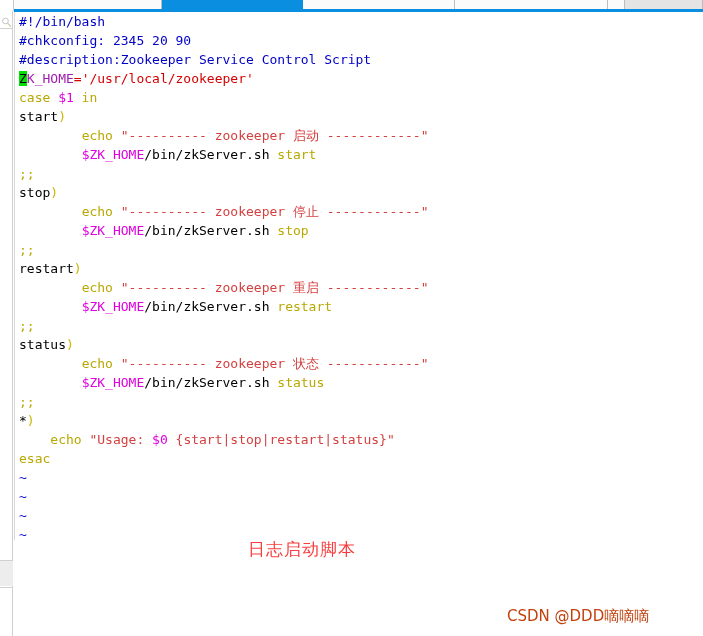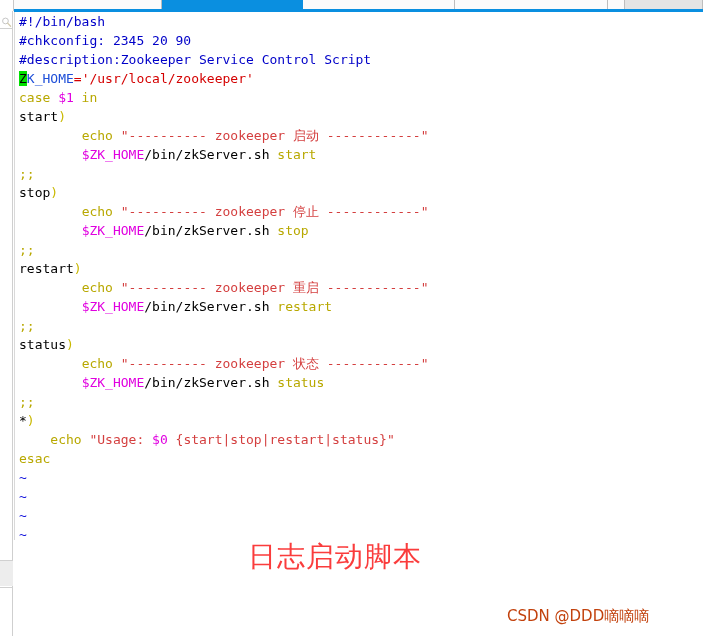--- a/index.html
+++ b/index.html
@@ -114,7 +114,7 @@
 
   
   .c-comment  { color: #0000c8; }
-  .c-var      { color: #1d4ed8; }
+  .c-var      { color: #a21caf; }
   .c-op       { color: #d40000; }
   .c-str      { color: #d43f3f; }
   .c-kw       { color: #b8a800; }

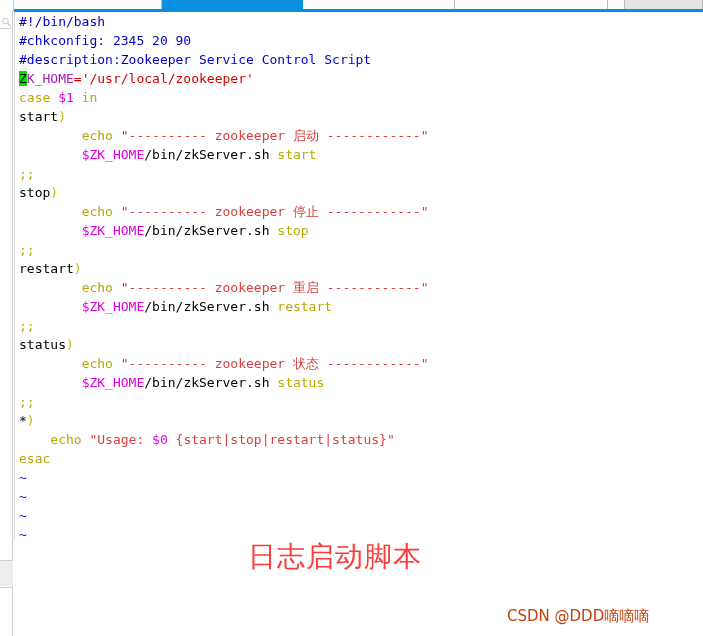--- a/index.html
+++ b/index.html
@@ -132,7 +132,7 @@
     position: absolute;
     left: 248px; top: 538px;
     font-family: Liberation Serif, serif;
-    font-size: 28px;
+    font-size: 17px;
     color: #fa3c3c;
     letter-spacing: 1px;
     white-space: nowrap;

